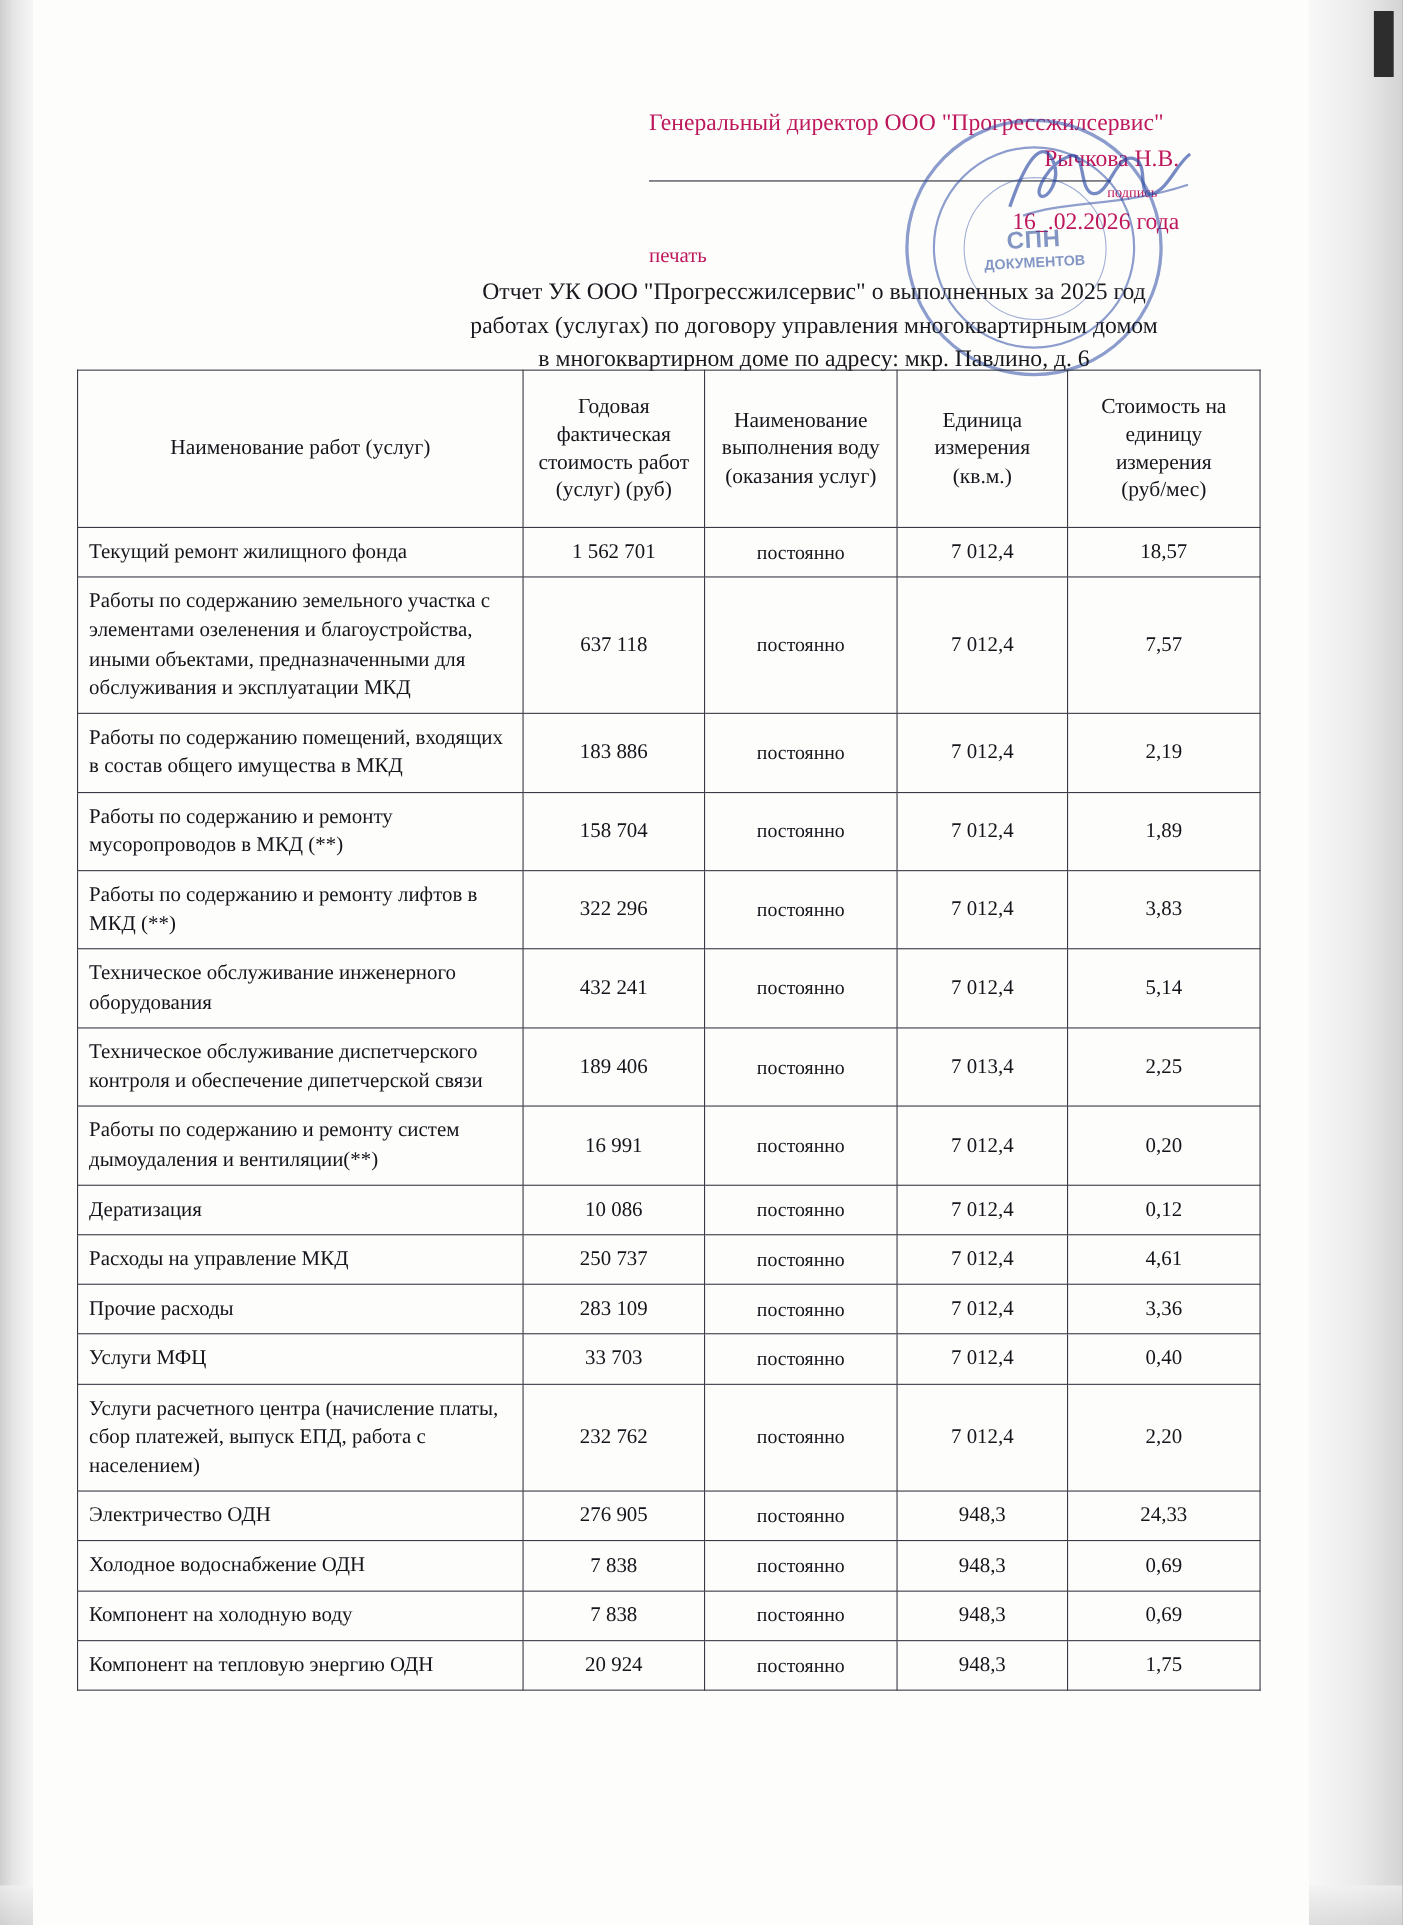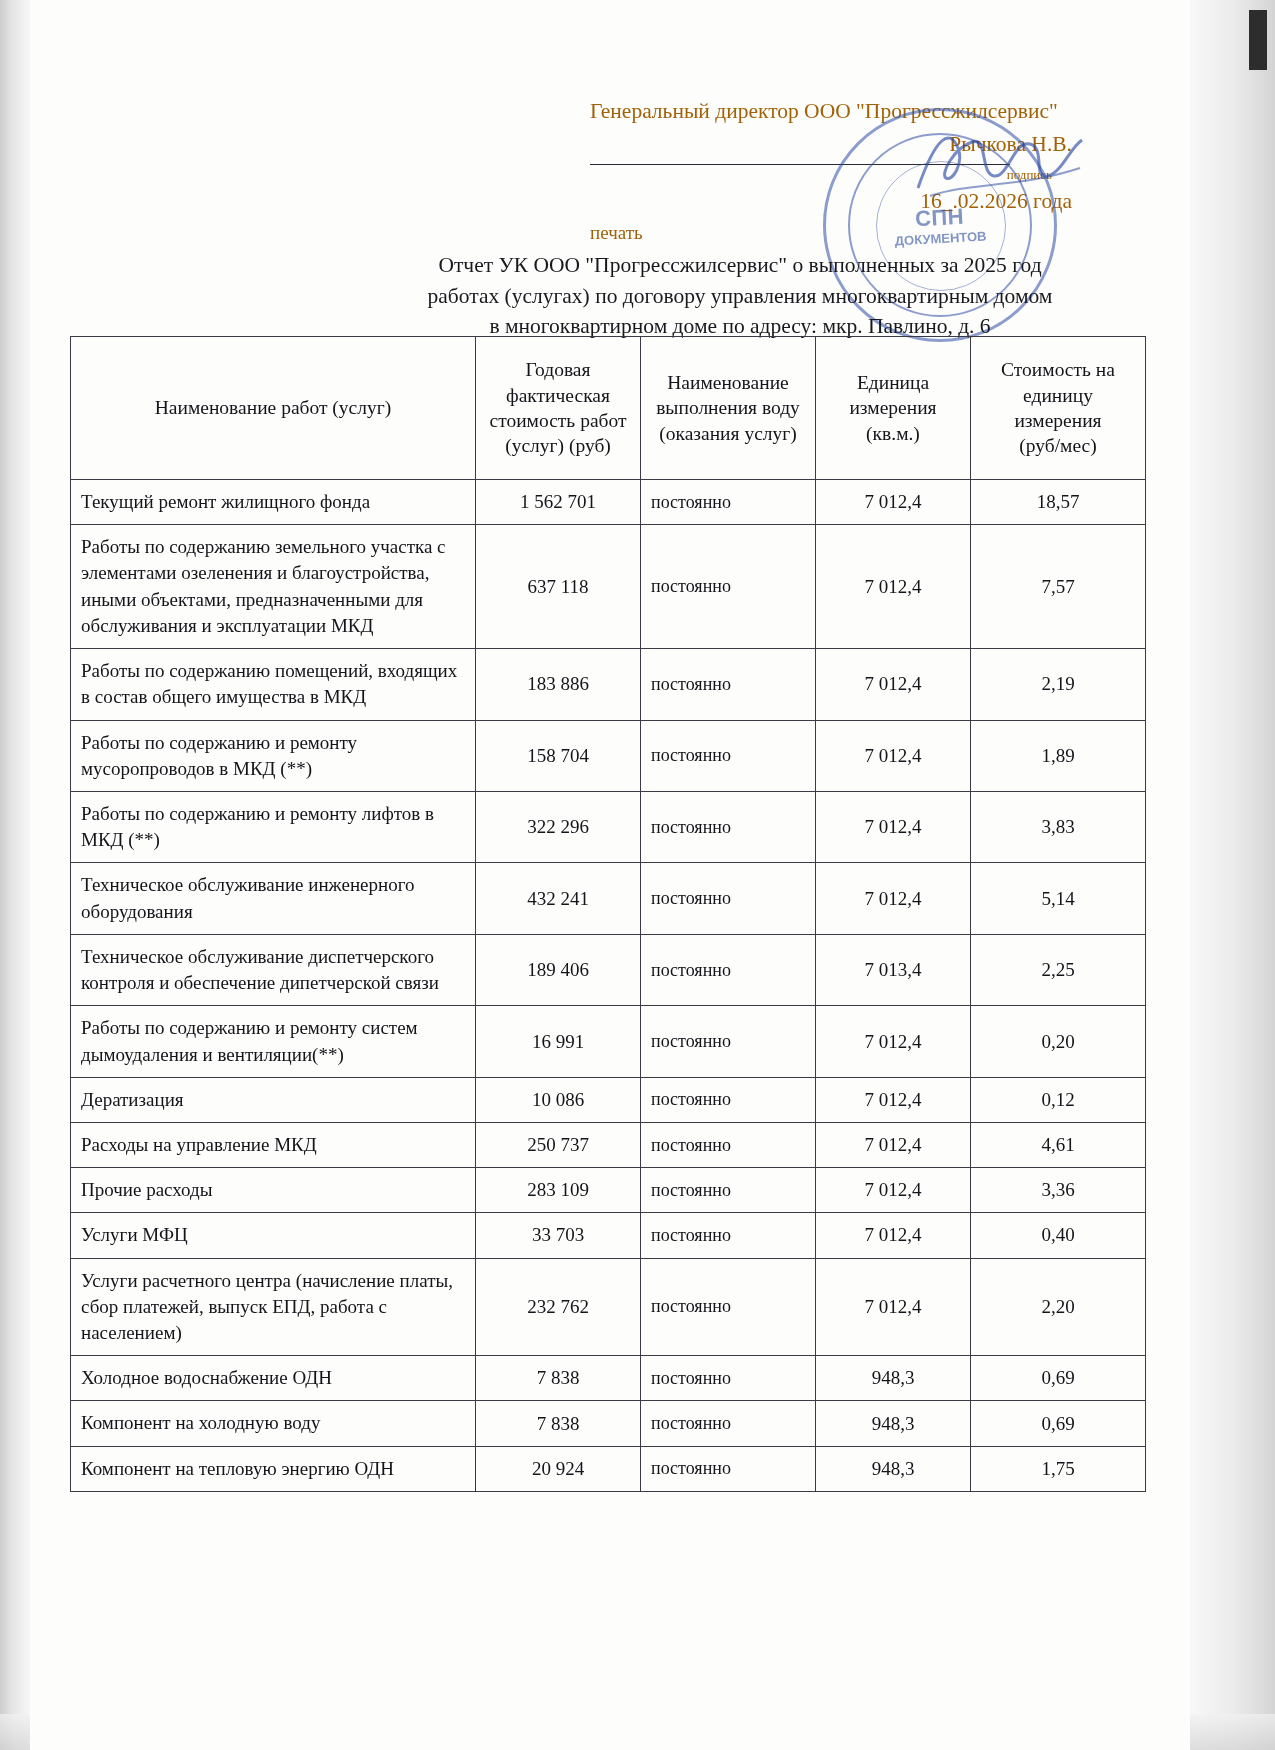--- a/index.html
+++ b/index.html
@@ -69,7 +69,7 @@
     width: 520px;
     text-align: left;
     font-size: 21.5px;
-    color: #a16207;
+    color: #be185d;
     line-height: 1.55;
   }
   .header-line-1 { white-space: nowrap; }

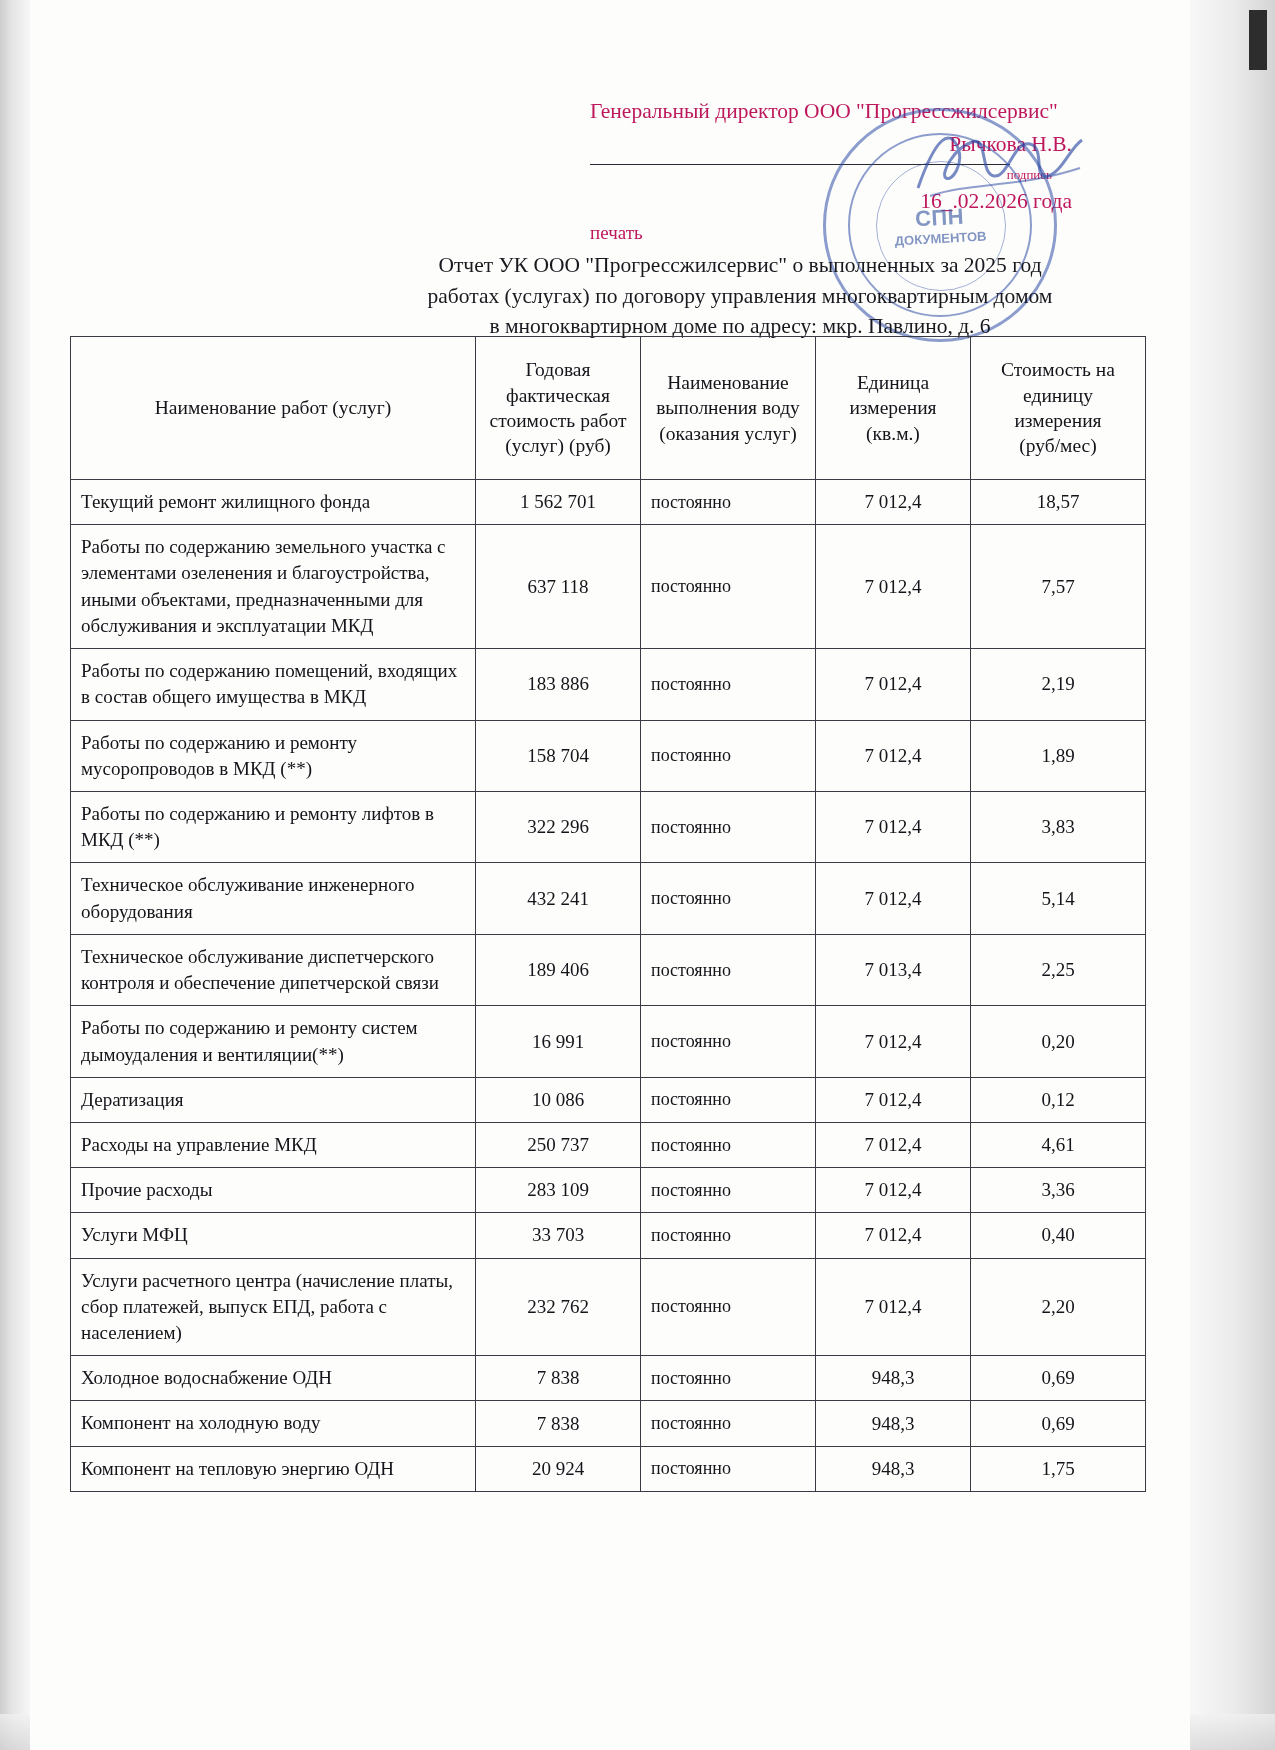--- a/index.html
+++ b/index.html
@@ -148,6 +148,7 @@
     text-align: center;
   }
   td.c-period {
+    text-align: center;
     font-size: 18px;
   }
   col.w-name  { width: 405px; }

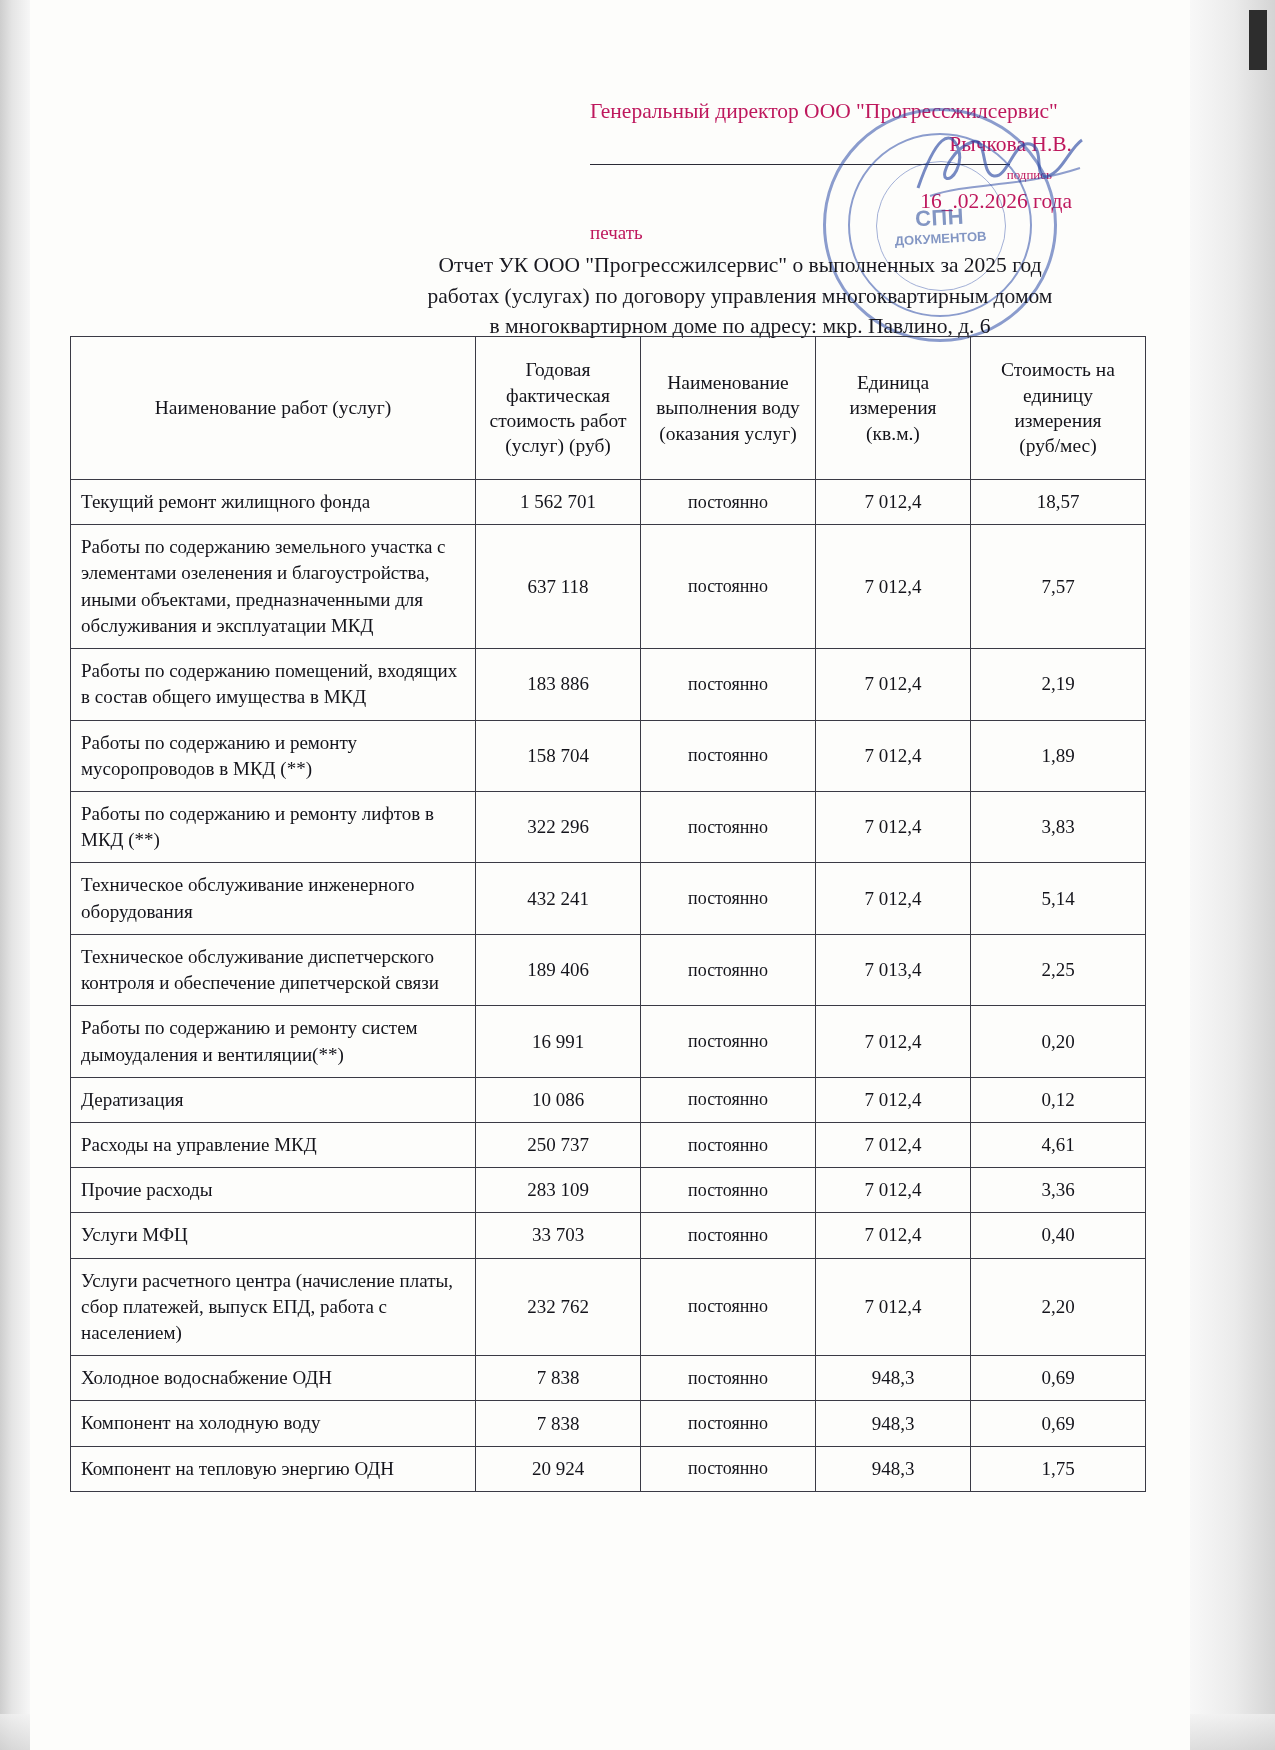--- a/index.html
+++ b/index.html
@@ -383,6 +383,13 @@
               <td class="c-price">2,20</td>
             </tr>
             <tr>
+              <td class="c-name">Электричество ОДН</td>
+              <td class="c-cost">276 905</td>
+              <td class="c-period">постоянно</td>
+              <td class="c-unit">948,3</td>
+              <td class="c-price">24,33</td>
+            </tr>
+            <tr>
               <td class="c-name">Холодное водоснабжение ОДН</td>
               <td class="c-cost">7 838</td>
               <td class="c-period">постоянно</td>

